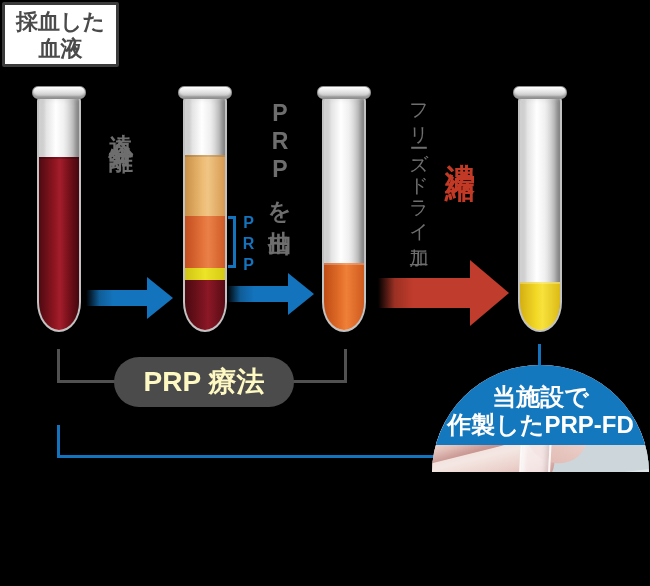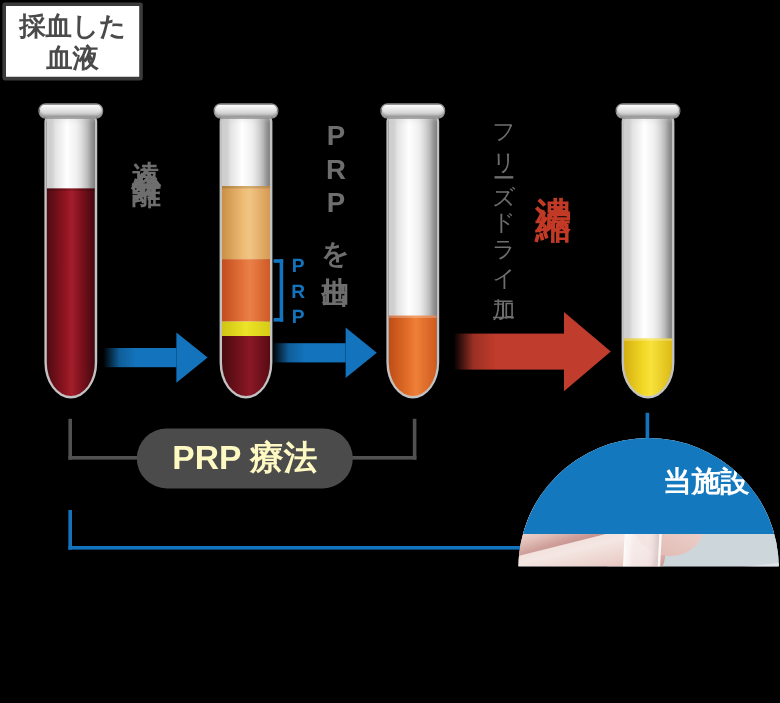--- a/index.html
+++ b/index.html
@@ -111,7 +111,7 @@
   .powder::after{content:"";position:absolute;left:0;right:0;top:58%;height:4px;
     background:rgba(190,140,60,.45);border-radius:2px;}
   .cap{position:absolute;left:0;top:0;right:0;height:80px;background:#1478be;
-    display:flex;flex-direction:row;align-items:center;justify-content:flex-end;
+    display:flex;flex-direction:column;align-items:center;justify-content:flex-end;
     padding-bottom:6px;color:#fff;font-weight:700;text-align:center;}
   .cap .l1{font-size:24px;line-height:28px;}
   .cap .l2{font-size:24px;line-height:28px;}

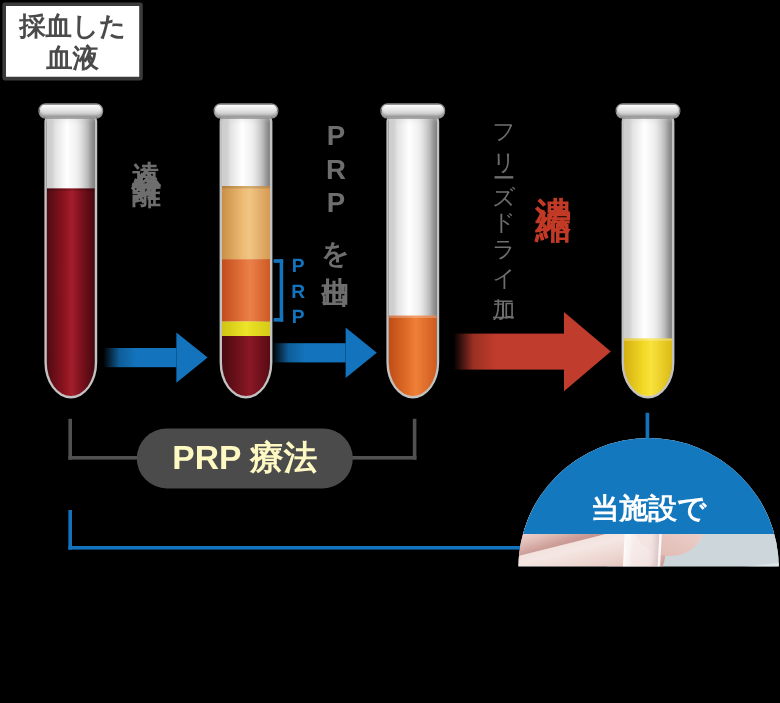--- a/index.html
+++ b/index.html
@@ -208,6 +208,7 @@
     </div>
     <div class="cap">
       <span class="l1">当施設で</span>
+      <span class="l2">作製したPRP-FD</span>
     </div>
   </div>
 

